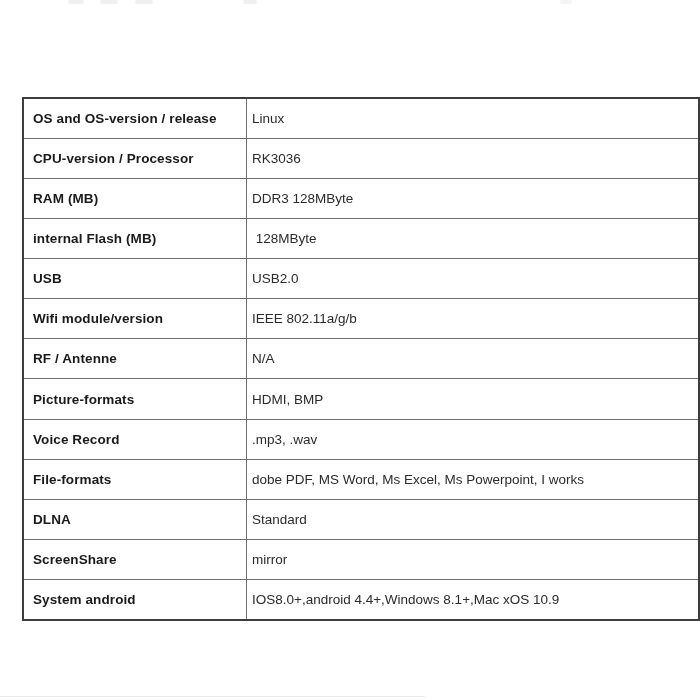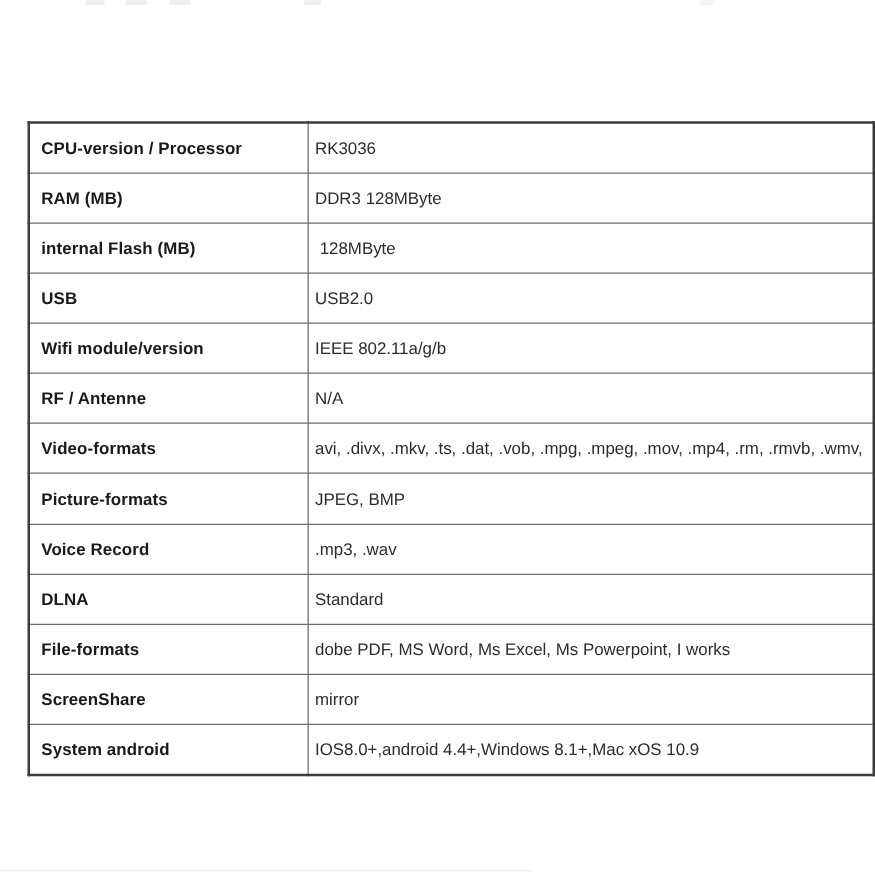--- a/index.html
+++ b/index.html
@@ -87,6 +87,10 @@
 
 <table class="spec-table">
   <tbody>
+  <tr>
+    <td class="label-cell">OS and OS-version / release</td>
+    <td class="value-cell">Linux</td>
+  </tr>
 
   <tr>
     <td class="label-cell">CPU-version / Processor</td>

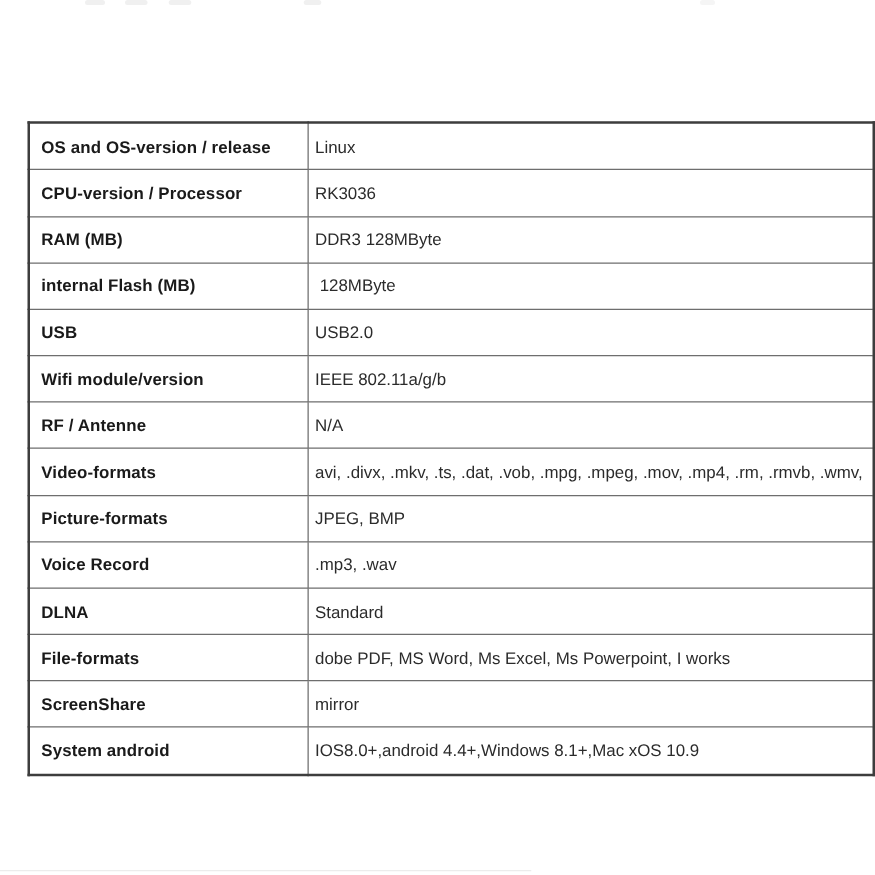--- a/index.html
+++ b/index.html
@@ -126,10 +126,6 @@
     <td class="value-cell">N/A</td>
   </tr>
 
-  <tr>
-    <td class="label-cell">Video-formats</td>
-    <td class="value-cell">avi, .divx, .mkv, .ts, .dat, .vob, .mpg, .mpeg, .mov, .mp4, .rm, .rmvb, .wmv,</td>
-  </tr>
 
   <tr>
     <td class="label-cell">Picture-formats</td>

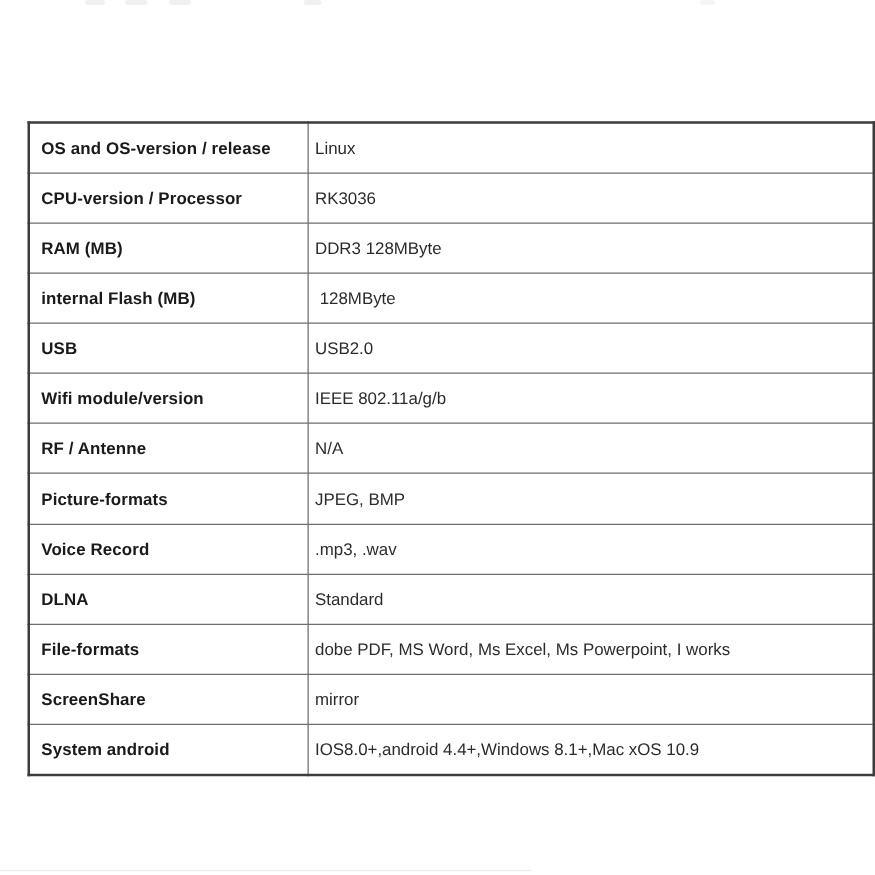--- a/index.html
+++ b/index.html
@@ -129,7 +129,7 @@
 
   <tr>
     <td class="label-cell">Picture-formats</td>
-    <td class="value-cell">JPEG, BMP</td>
+    <td class="value-cell">HDMI, BMP</td>
   </tr>
 
 

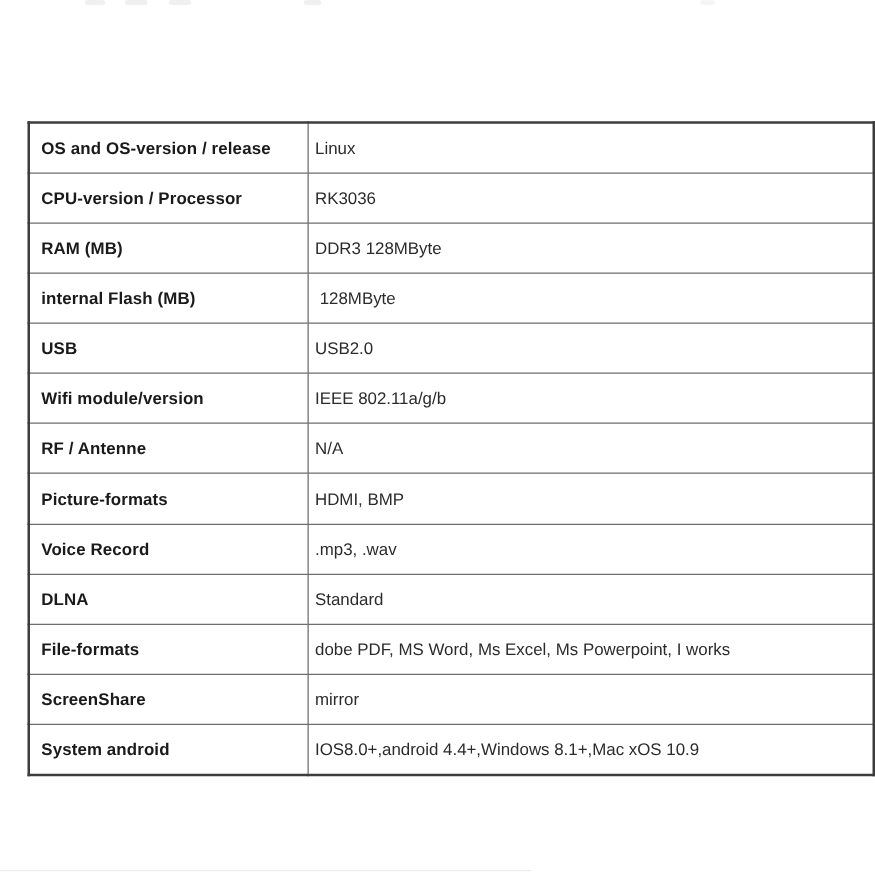--- a/index.html
+++ b/index.html
@@ -139,13 +139,13 @@
   </tr>
 
   <tr>
-    <td class="label-cell">DLNA</td>
-    <td class="value-cell">Standard</td>
+    <td class="label-cell">File-formats</td>
+    <td class="value-cell">dobe PDF, MS Word, Ms Excel, Ms Powerpoint, I works</td>
   </tr>
 
   <tr>
-    <td class="label-cell">File-formats</td>
-    <td class="value-cell">dobe PDF, MS Word, Ms Excel, Ms Powerpoint, I works</td>
+    <td class="label-cell">DLNA</td>
+    <td class="value-cell">Standard</td>
   </tr>
 
   <tr>

